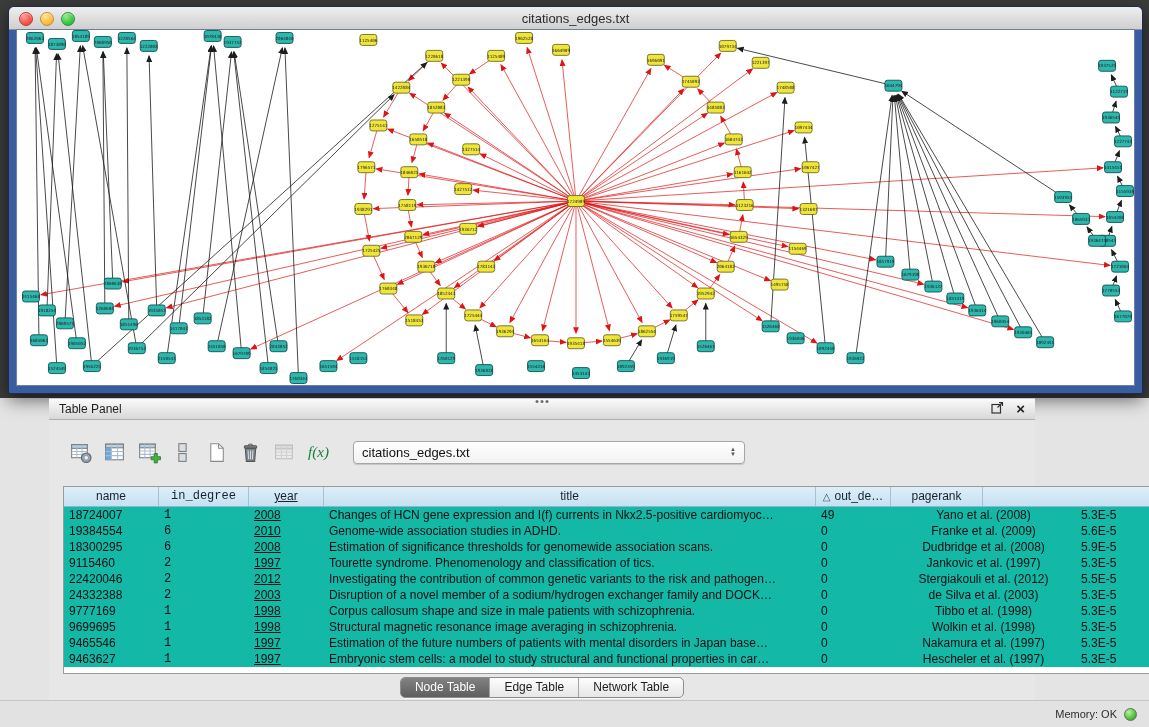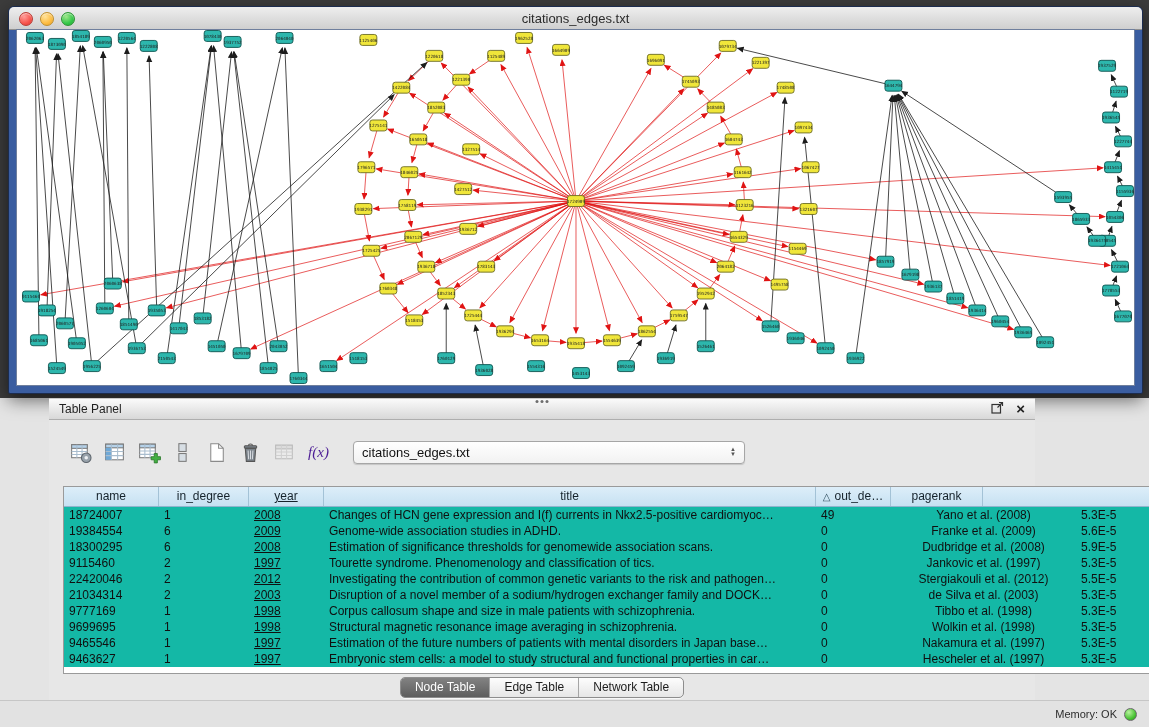--- a/index.html
+++ b/index.html
@@ -41,7 +41,7 @@
   .tbtn{width:31px;height:28px;display:flex;align-items:center;justify-content:center;margin-right:3px;border-radius:3px;}
   .tbtn svg{width:25px;height:25px;}
   .tbtn.disabled{opacity:.45;}
-  .fx-btn{font-family:"Liberation Serif",serif;font-style:italic;font-size:15px;color:#4c1d95;}
+  .fx-btn{font-family:"Liberation Serif",serif;font-style:italic;font-size:15px;color:#15803d;}
   .combo{margin-left:16px;width:392px;height:23px;border:1px solid #a6a6a6;border-radius:4px;
          background:linear-gradient(#ffffff,#f2f2f2);box-shadow:0 1px 1px rgba(0,0,0,.15);
          display:flex;align-items:center;padding:0 8px;box-sizing:border-box;font-size:13px;color:#111;}

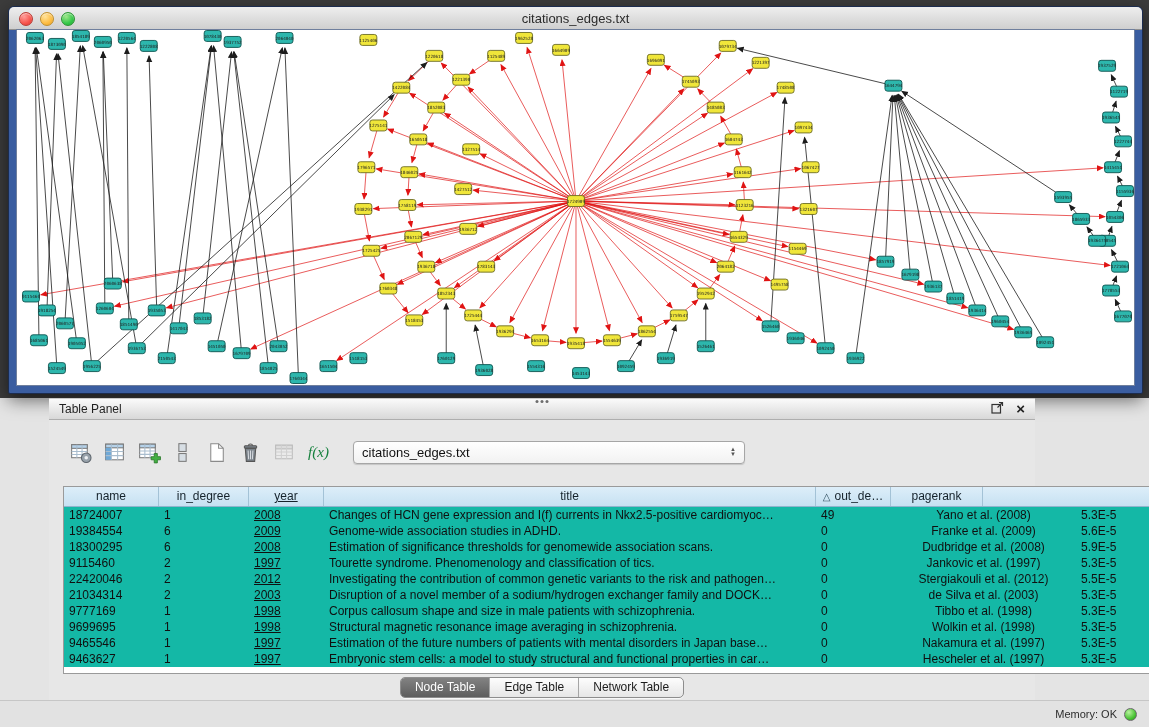--- a/index.html
+++ b/index.html
@@ -57,7 +57,7 @@
   .tr{display:flex;height:16px;line-height:16px;background:#14b8a6;}
   .td{box-sizing:border-box;font-size:12px;color:#101010;padding:0 5px;
       overflow:hidden;white-space:nowrap;text-overflow:ellipsis;}
-  .col-0{width:95px;} .col-1{width:90px;} .col-2{width:75px;text-decoration:underline;} .col-3{width:492px;}
+  .col-0{width:95px;} .col-1{width:90px;font-family:Liberation Mono, monospace;} .col-2{width:75px;text-decoration:underline;} .col-3{width:492px;}
   .col-4{width:75px;} .col-5{width:185px;} .col-6{width:92px;}
   .td.col-5{text-align:center;}
   .vscroll{position:absolute;right:0;top:19px;bottom:0;width:15px;background:#fbfbfb;border-left:1px solid #e0e0e0;}

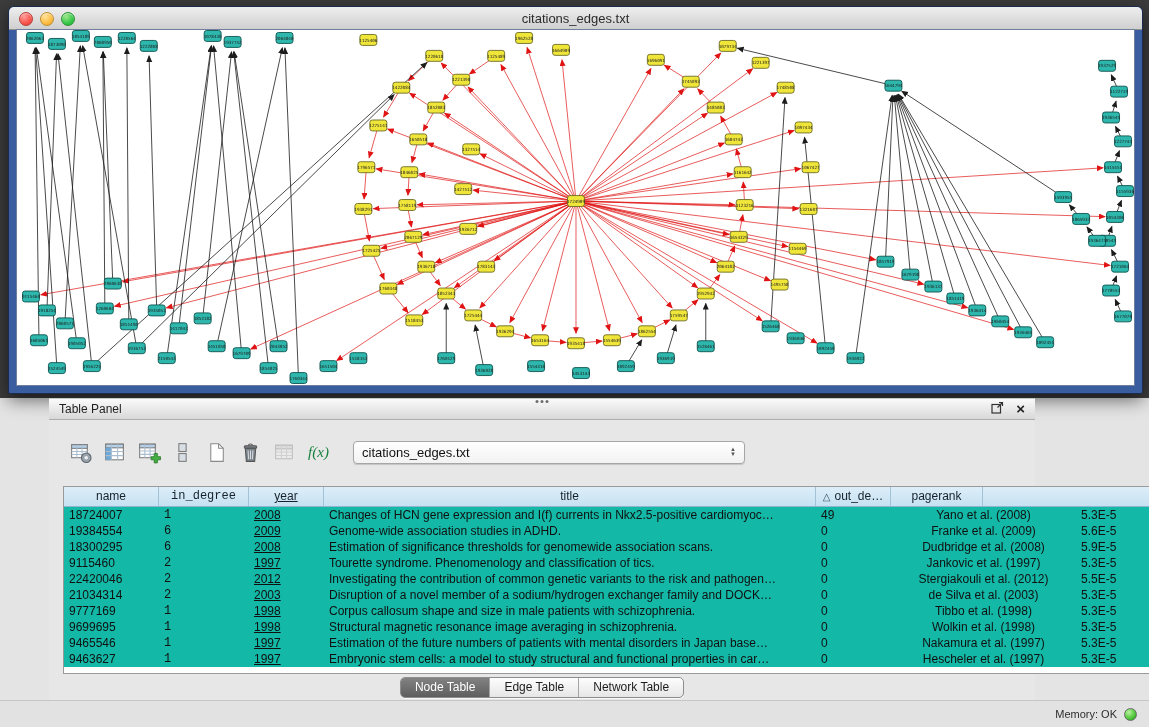--- a/index.html
+++ b/index.html
@@ -818,7 +818,7 @@
             <div class="tr">
               <div class="td col-0">19384554</div>
               <div class="td col-1">6</div>
-              <div class="td col-2">2009</div>
+              <div class="td col-2">2010</div>
               <div class="td col-3">Genome-wide association studies in ADHD.</div>
               <div class="td col-4">0</div>
               <div class="td col-5">Franke et al. (2009)</div>

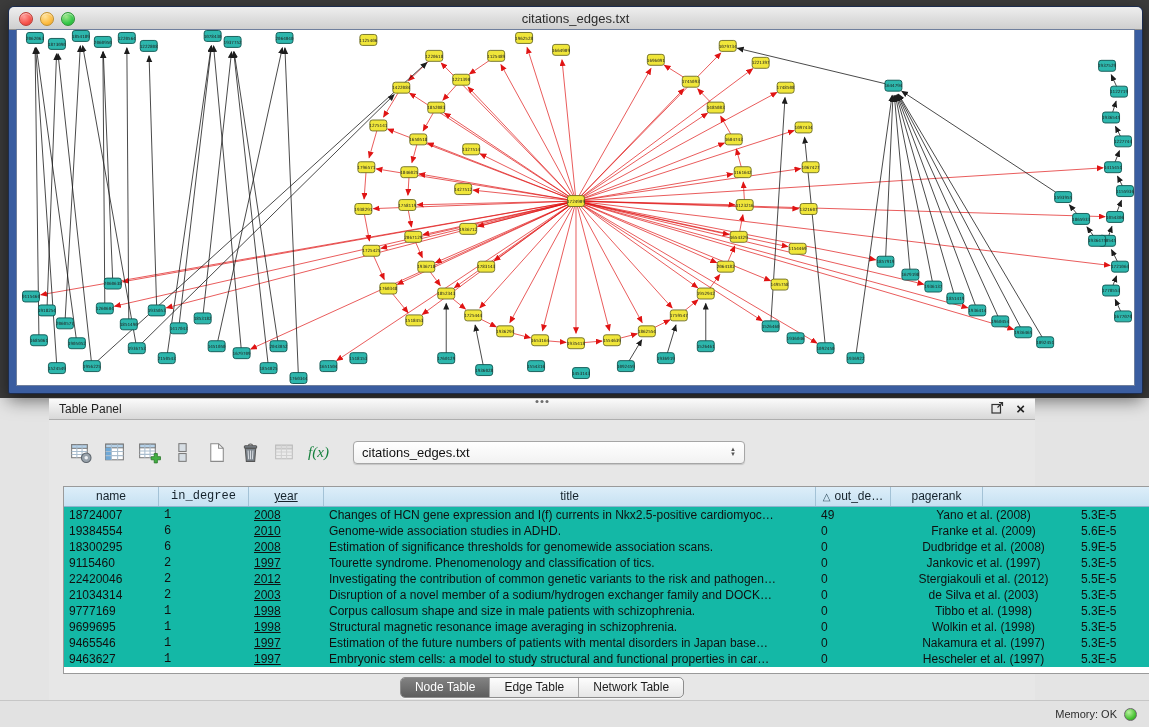--- a/index.html
+++ b/index.html
@@ -852,7 +852,7 @@
               <div class="td col-6">5.5E-5</div>
             </div>
             <div class="tr">
-              <div class="td col-0">21034314</div>
+              <div class="td col-0">24332388</div>
               <div class="td col-1">2</div>
               <div class="td col-2">2003</div>
               <div class="td col-3">Disruption of a novel member of a sodium/hydrogen exchanger family and DOCK…</div>

